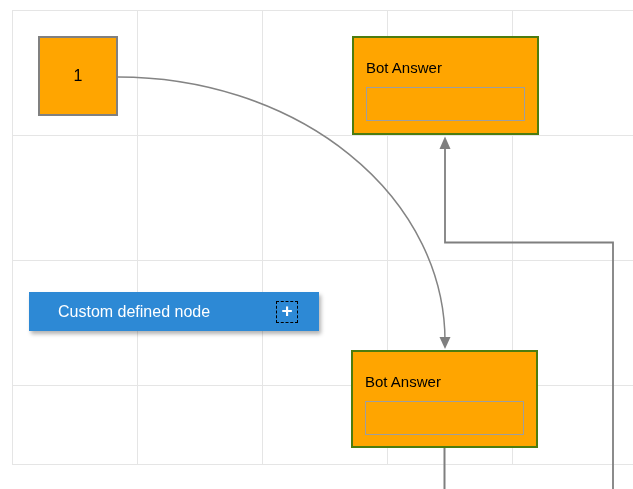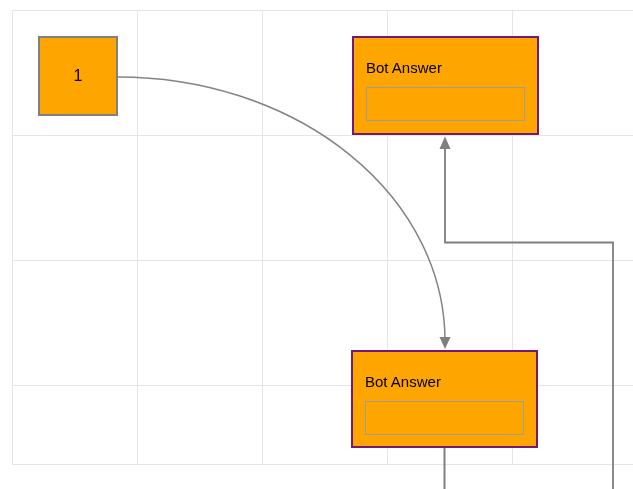--- a/index.html
+++ b/index.html
@@ -48,7 +48,7 @@
   }
   .bot-node {
     background: #FFA500;
-    border: 2px solid #701a75;
+    border: 2px solid #4d7c0f;
     padding: 0 12px;
     color: #000000;
   }

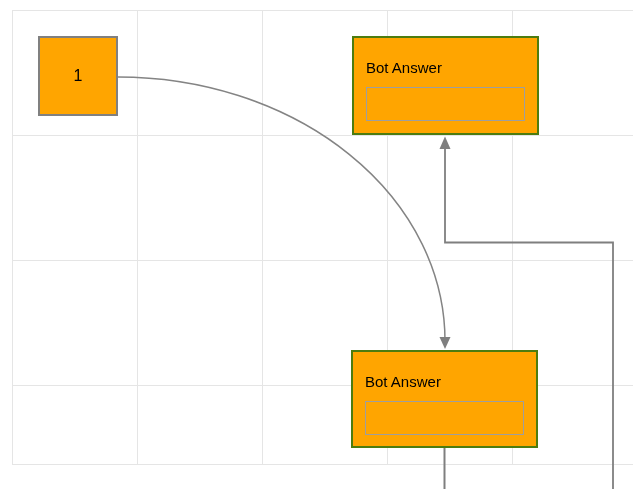--- a/index.html
+++ b/index.html
@@ -132,6 +132,12 @@
     <div class="bot-input"></div>
   </div>
 
+  <div class="node custom-node">
+    <span>Custom defined node</span>
+    <span class="plus-box">
+      <span class="plus-glyph">+</span>
+    </span>
+  </div>
 
 </div>
 

